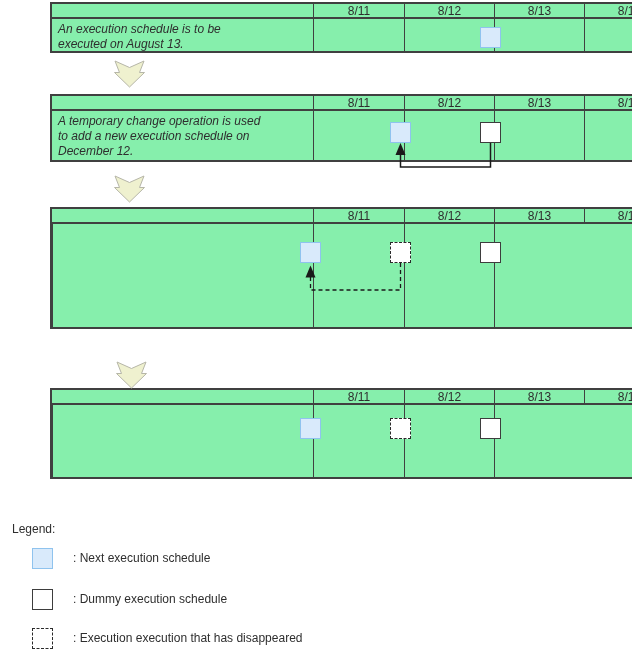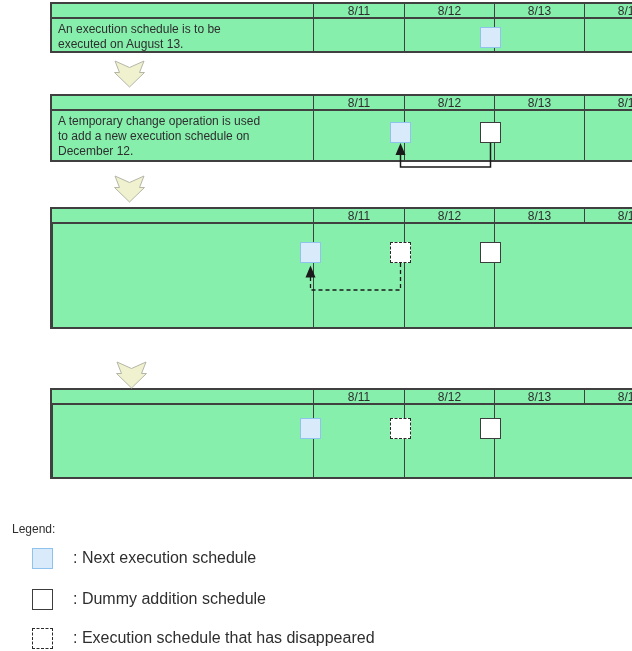--- a/index.html
+++ b/index.html
@@ -21,7 +21,7 @@
     font-size:12px;line-height:14px;text-align:center;padding-top:0px;
     height:15px;
   }
-  .bcell{box-sizing:border-box;}
+  .bcell{box-sizing:border-box;font-style:italic;}
   .datecol{border-left:1px solid #404040;}
   .label-b{
     font-size:12px;line-height:15px;padding:3px 4px 0 6px;

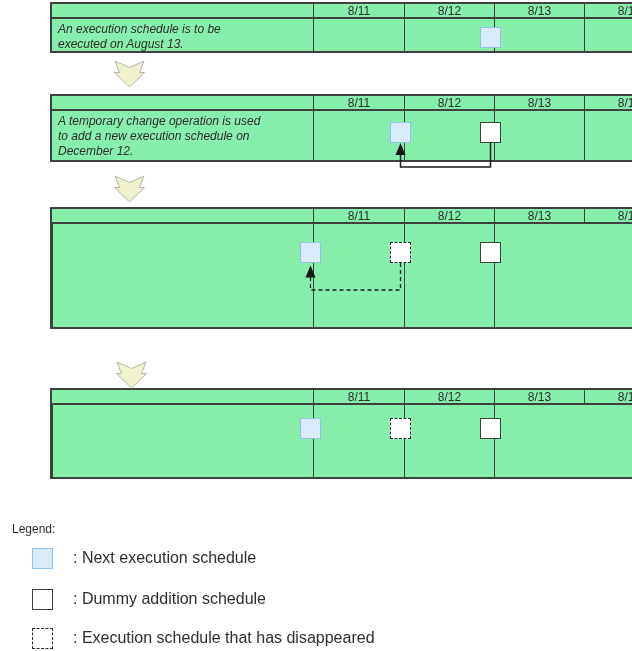--- a/index.html
+++ b/index.html
@@ -36,7 +36,7 @@
   #overlay{position:absolute;left:0;top:0;z-index:5;pointer-events:none;}
   
   .legend-title{position:absolute;font-size:12px;line-height:14px;text-align:center;}
-  .legend-label{position:absolute;font-size:16px;line-height:14px;}
+  .legend-label{position:absolute;font-size:12px;line-height:14px;}
 </style>
 </head>
 <body>

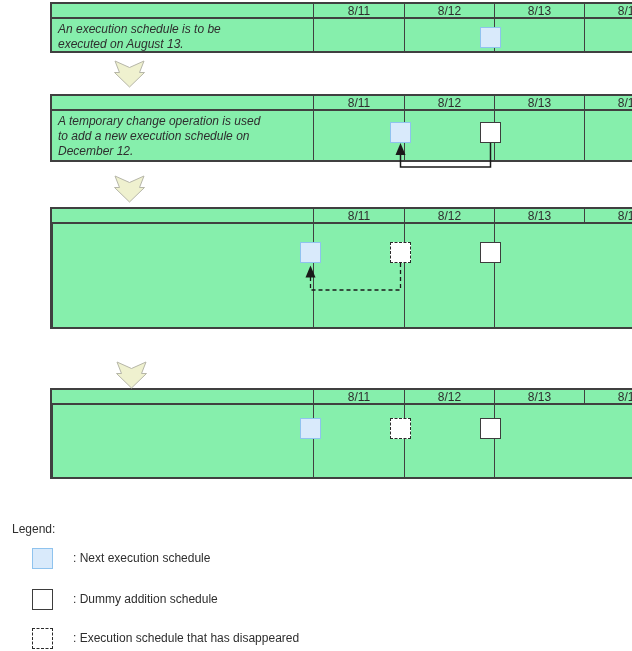--- a/index.html
+++ b/index.html
@@ -138,7 +138,7 @@
   <div class="legend-label" style="left:73px;top:551px;">: Next execution schedule</div>
 
   <div class="sq sq-dummy" style="left:32px;top:589px;"></div>
-  <div class="legend-label" style="left:73px;top:592px;">: Dummy addition schedule</div>
+  <div class="legend-label" style="left:73px;top:592px;">: Dummy execution schedule</div>
 
   <div class="sq sq-gone" style="left:32px;top:628px;"></div>
   <div class="legend-label" style="left:73px;top:631px;">: Execution schedule that has disappeared</div>

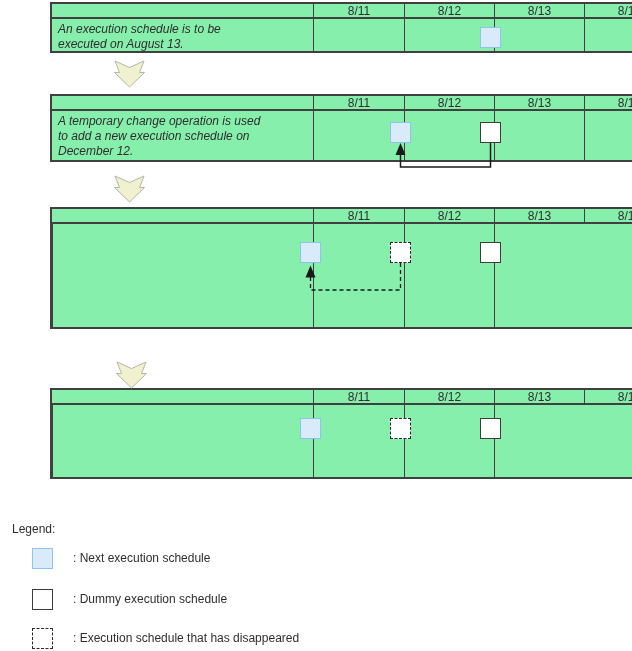--- a/index.html
+++ b/index.html
@@ -141,7 +141,7 @@
   <div class="legend-label" style="left:73px;top:592px;">: Dummy execution schedule</div>
 
   <div class="sq sq-gone" style="left:32px;top:628px;"></div>
-  <div class="legend-label" style="left:73px;top:631px;">: Execution schedule that has disappeared</div>
+  <div class="legend-label" style="left:73px;top:631px;">: Execution execution that has disappeared</div>
 
 </div>
 

